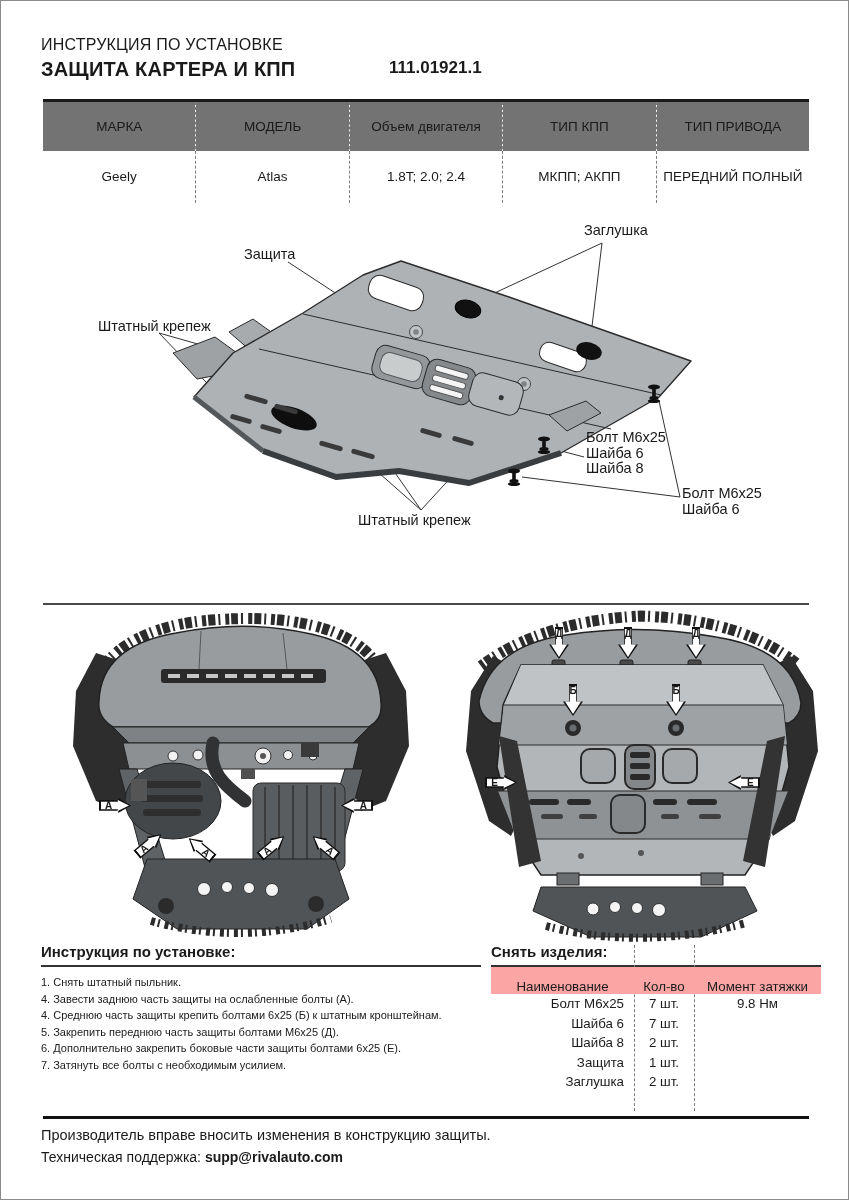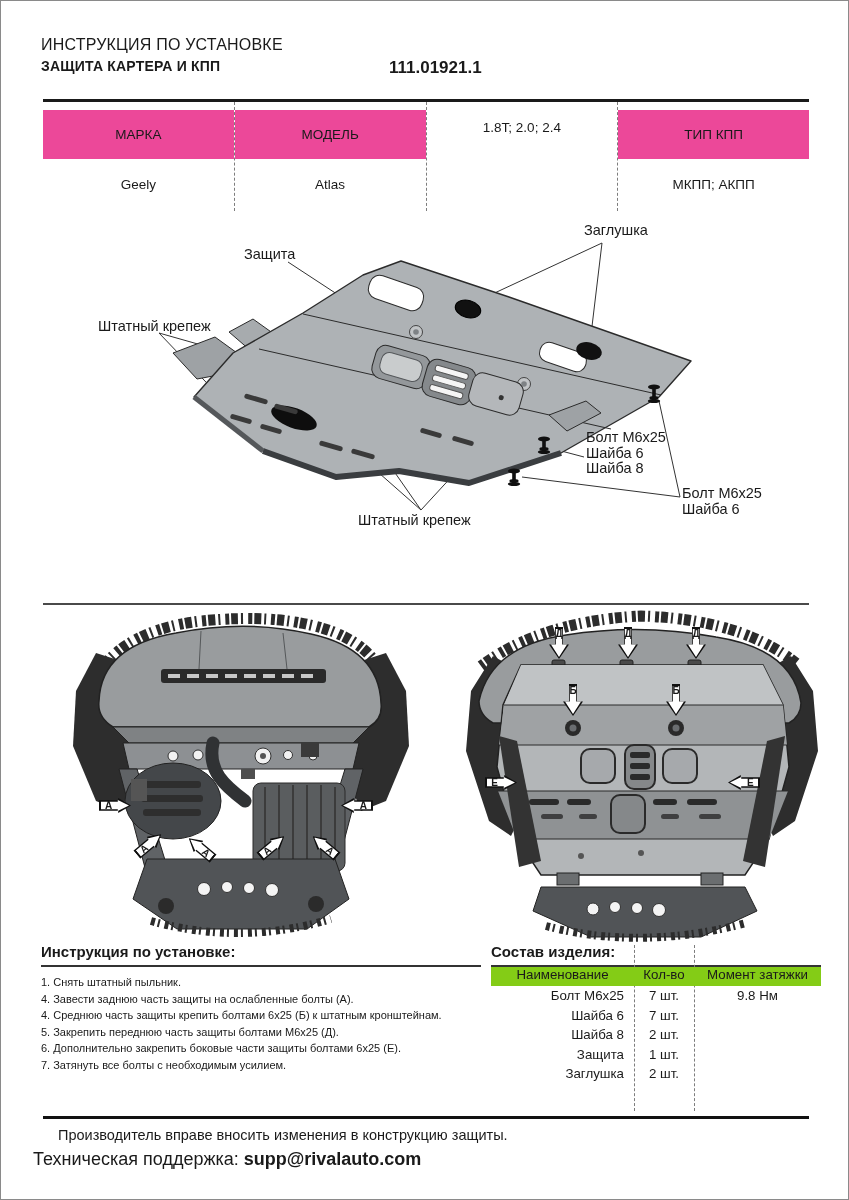--- a/index.html
+++ b/index.html
@@ -8,7 +8,7 @@
   .abs{position:absolute;}
   
   .title1{left:40px;top:35px;font-size:16px;letter-spacing:.2px;}
-  .title2{left:40px;top:57px;font-size:14px;font-weight:bold;letter-spacing:.2px;}
+  .title2{left:40px;top:57px;font-size:20px;font-weight:bold;letter-spacing:.2px;}
   .partnum{left:388px;top:57px;font-size:17px;font-weight:bold;}
   
   .spec-table{left:42px;top:98px;width:766px;border-top:3px solid #1a1a1a;display:flex;}

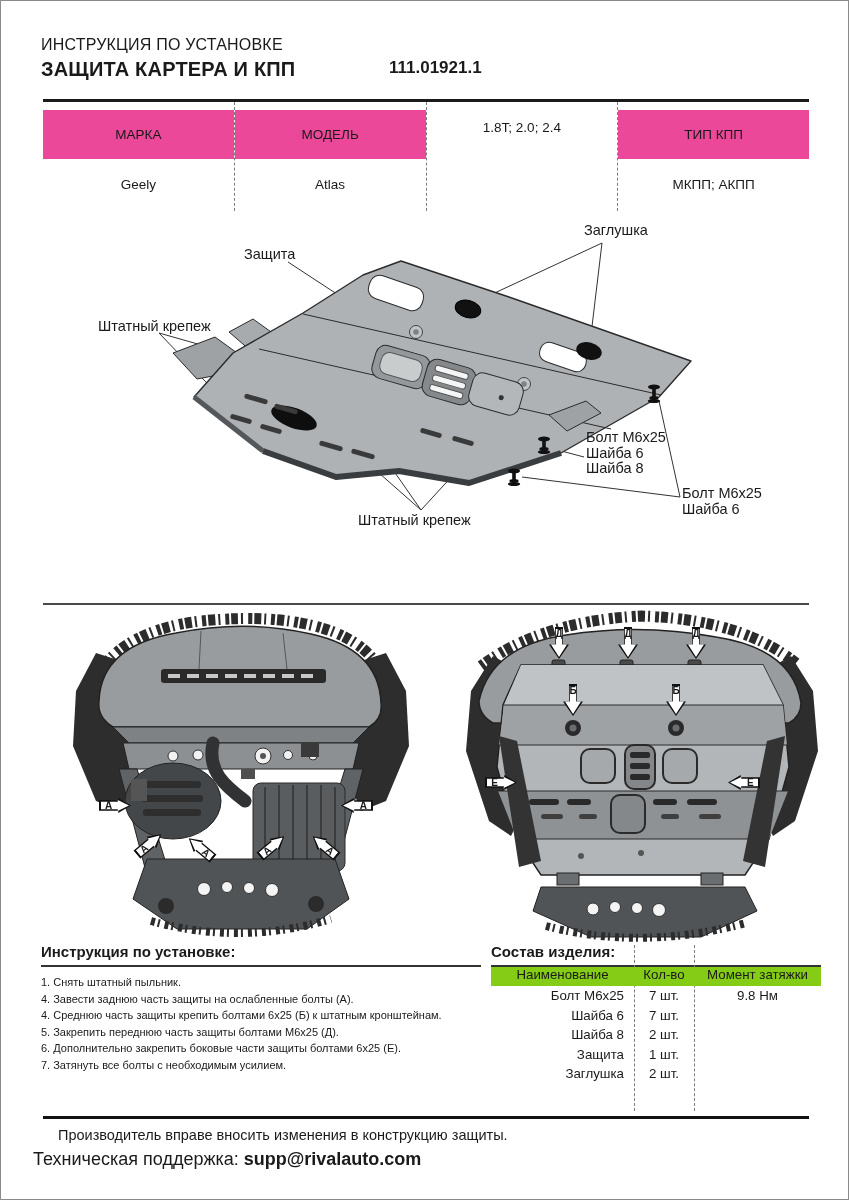--- a/index.html
+++ b/index.html
@@ -14,8 +14,8 @@
   .spec-table{left:42px;top:98px;width:766px;border-top:3px solid #1a1a1a;display:flex;}
   .spec-col{flex:1;min-width:0;}
   .spec-col:not(:last-child){border-right:1px dashed #7d7d7d;}
-  .spec-h{height:49px;background:#ec4899;display:flex;align-items:center;justify-content:center;
-          text-align:right;font-size:13.5px;padding:0 6px;line-height:15px;margin-top:8px;}
+  .spec-h{height:49px;background:#737373;display:flex;align-items:center;justify-content:center;
+          text-align:right;font-size:13.5px;padding:0 6px;line-height:15px;}
   .spec-v{height:52px;display:flex;align-items:center;justify-content:center;text-align:center;
           font-size:13.5px;padding:0 6px;line-height:16px;}
   

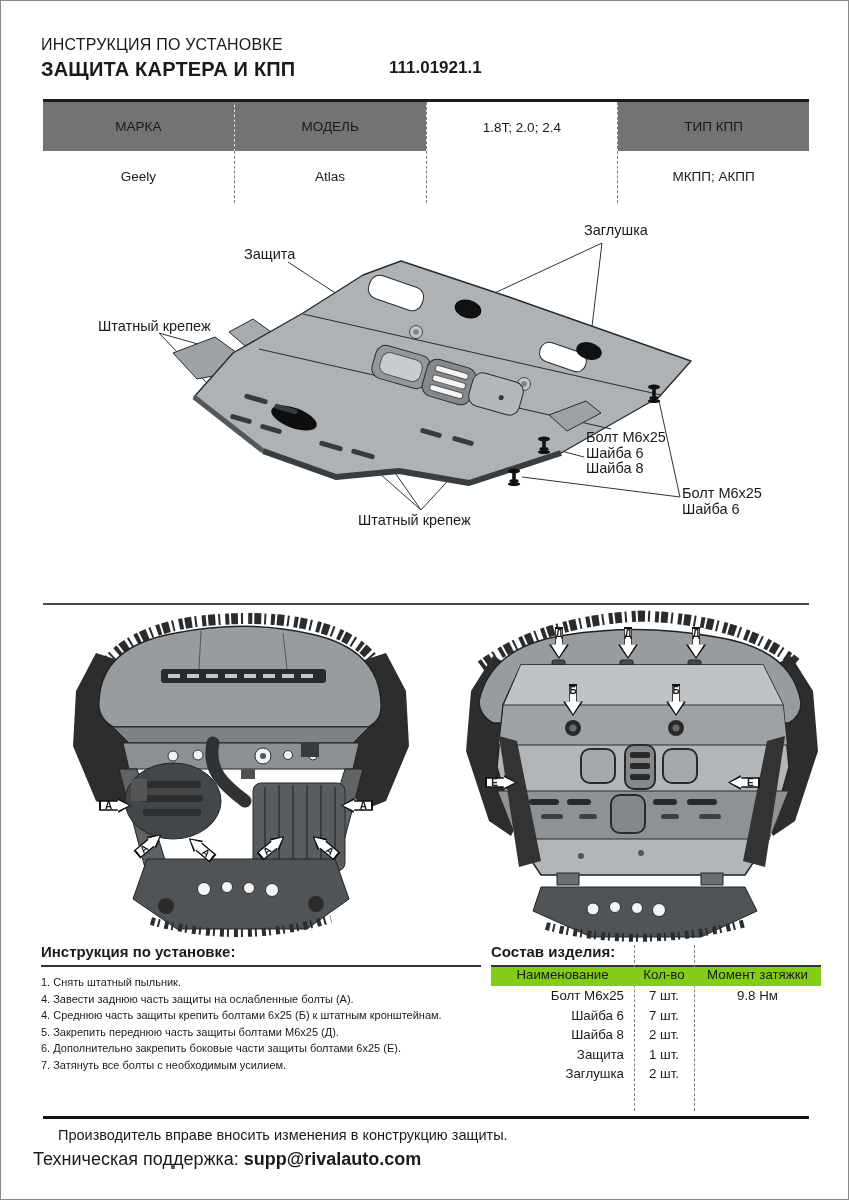--- a/index.html
+++ b/index.html
@@ -300,6 +300,7 @@
       <div class="spec-v">Atlas</div>
     </div>
     <div class="spec-col">
+      <div class="spec-h">Объем двигателя</div>
       <div class="spec-v">1.8T; 2.0; 2.4</div>
     </div>
     <div class="spec-col">

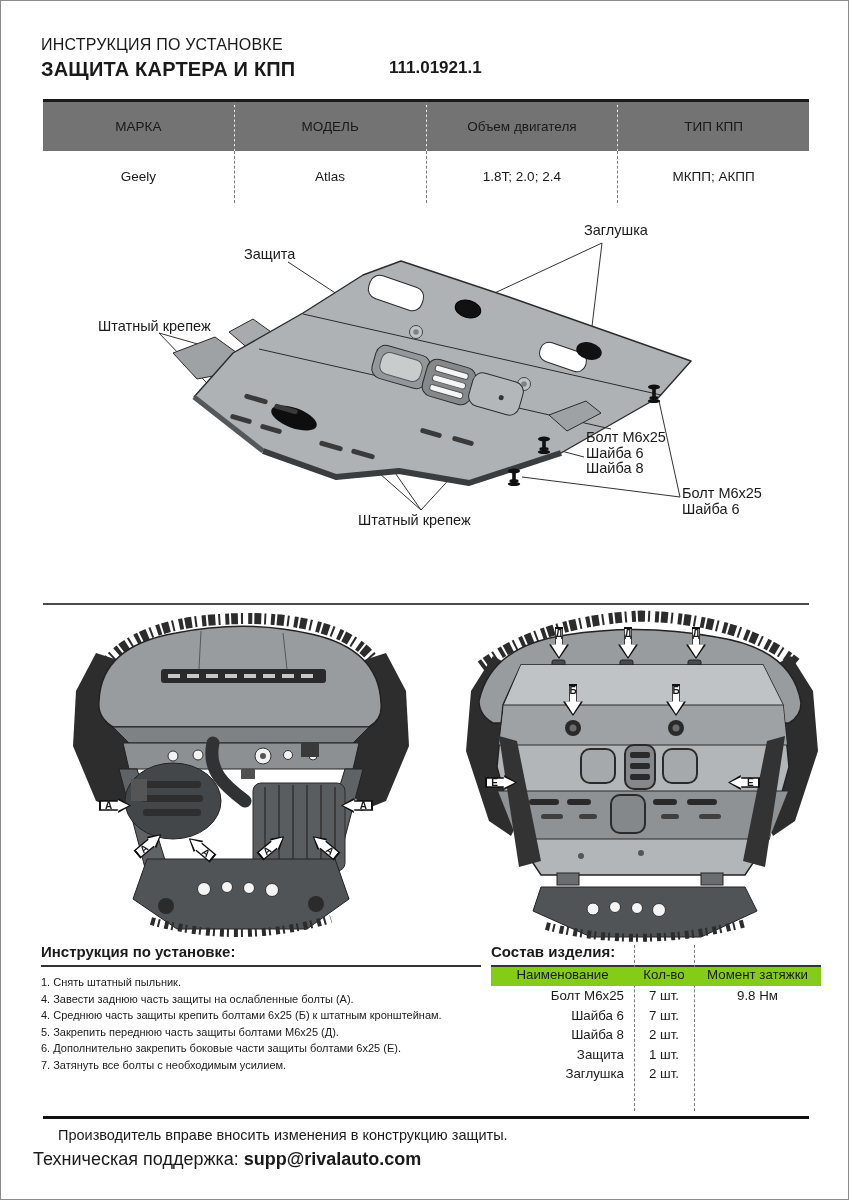--- a/index.html
+++ b/index.html
@@ -307,6 +307,10 @@
       <div class="spec-h">ТИП КПП</div>
       <div class="spec-v">МКПП; АКПП</div>
     </div>
+    <div class="spec-col">
+      <div class="spec-h">ТИП ПРИВОДА</div>
+      <div class="spec-v">ПЕРЕДНИЙ ПОЛНЫЙ</div>
+    </div>
   </div>
 
   <div class="abs dlabel" style="left:583px;top:221px;">Заглушка</div>

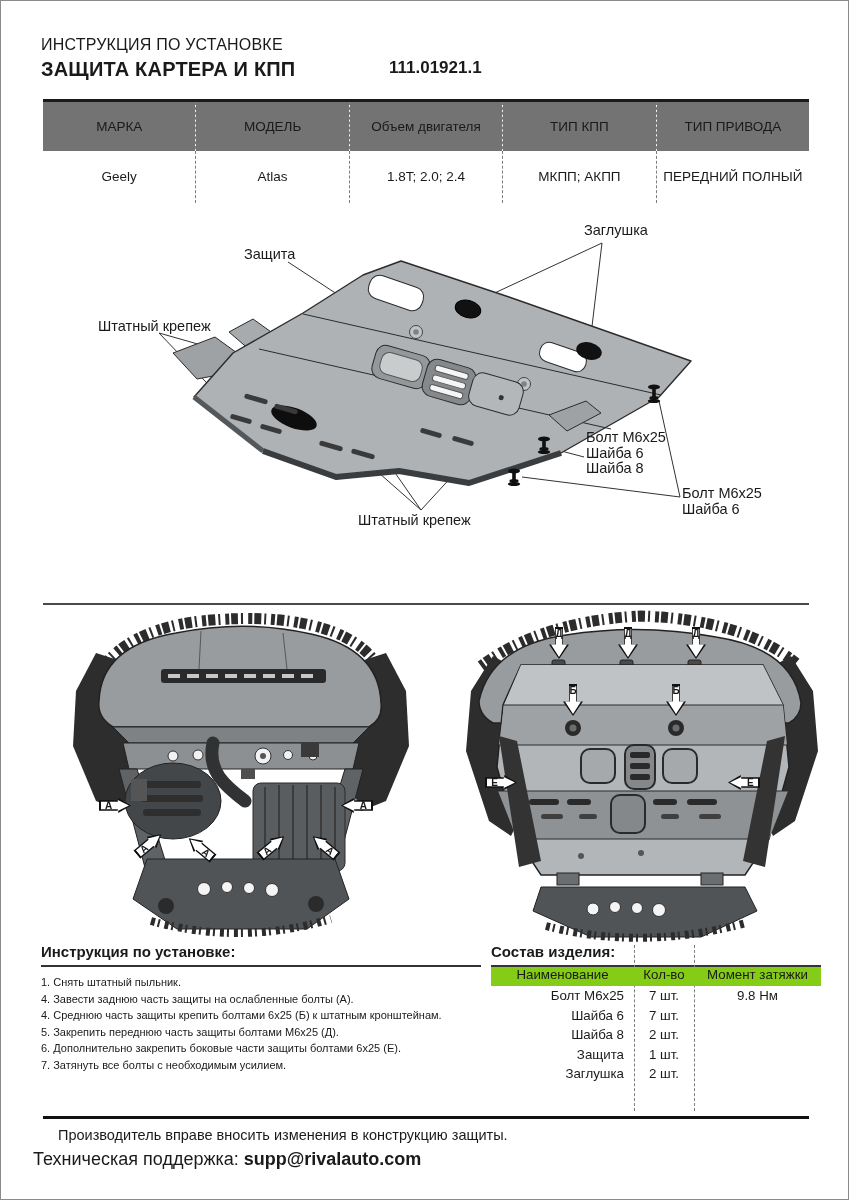--- a/index.html
+++ b/index.html
@@ -409,7 +409,7 @@
     <div>7. Затянуть все болты с необходимым усилием.</div>
   </div>
 
-  <div class="abs parts-head">Состав изделия:</div>
+  <div class="abs parts-head">Снять изделия:</div>
   <div class="abs parts-topline"></div>
   <div class="abs parts-dash" style="left:633px;"></div>
   <div class="abs parts-dash" style="left:693px;"></div>

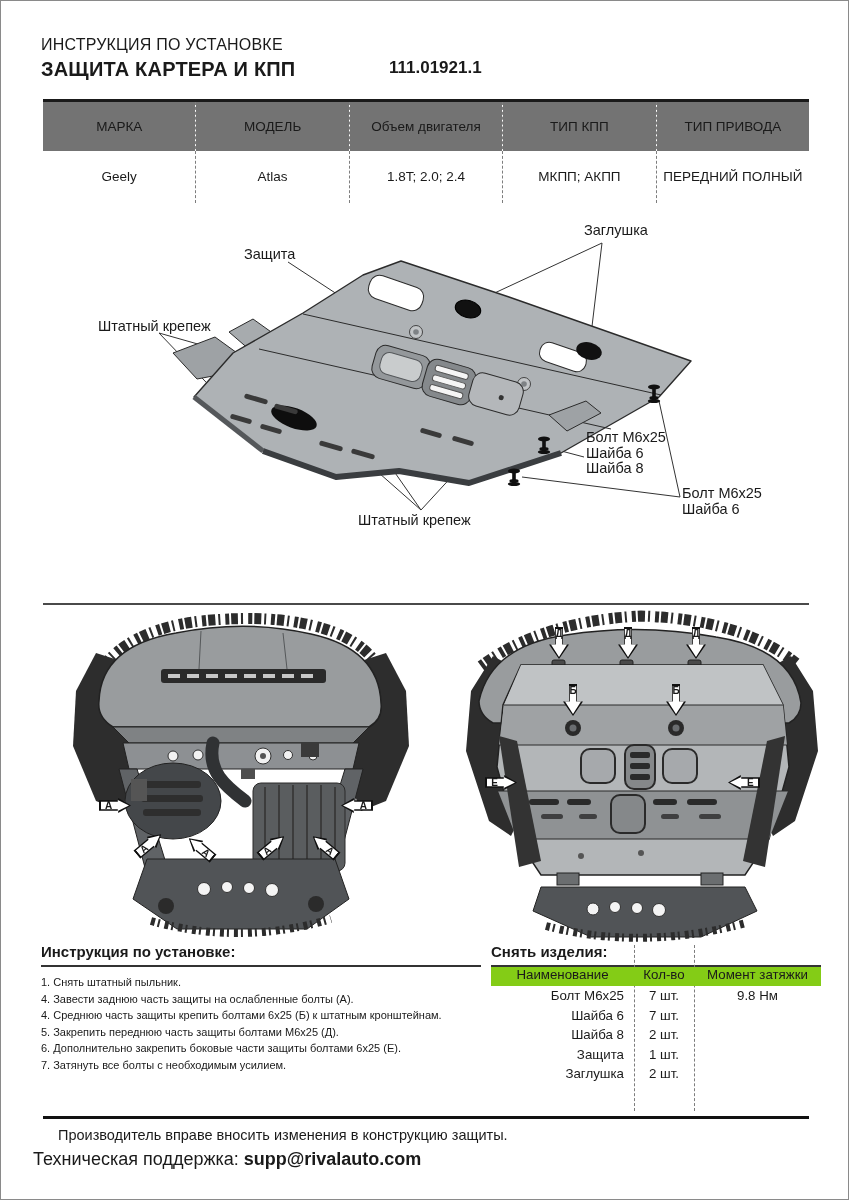--- a/index.html
+++ b/index.html
@@ -46,7 +46,7 @@
   .parts-topline{left:490px;top:964px;width:330px;height:2px;background:#333;}
   .parts-dash{top:944px;height:166px;border-left:1px dashed #7d7d7d;width:0;}
   .parts-table{left:490px;top:966px;width:330px;}
-  .parts-hrow{display:flex;background:#84cc16;height:19px;align-items:flex-start;font-size:13.3px;}
+  .parts-hrow{display:flex;background:#fca5a5;height:27px;align-items:flex-end;font-size:13.3px;}
   .parts-row{display:flex;height:19.5px;align-items:center;font-size:13.3px;}
   .pc-name{width:143px;text-align:right;padding-right:10px;box-sizing:border-box;}
   .pc-qty{width:60px;text-align:center;}

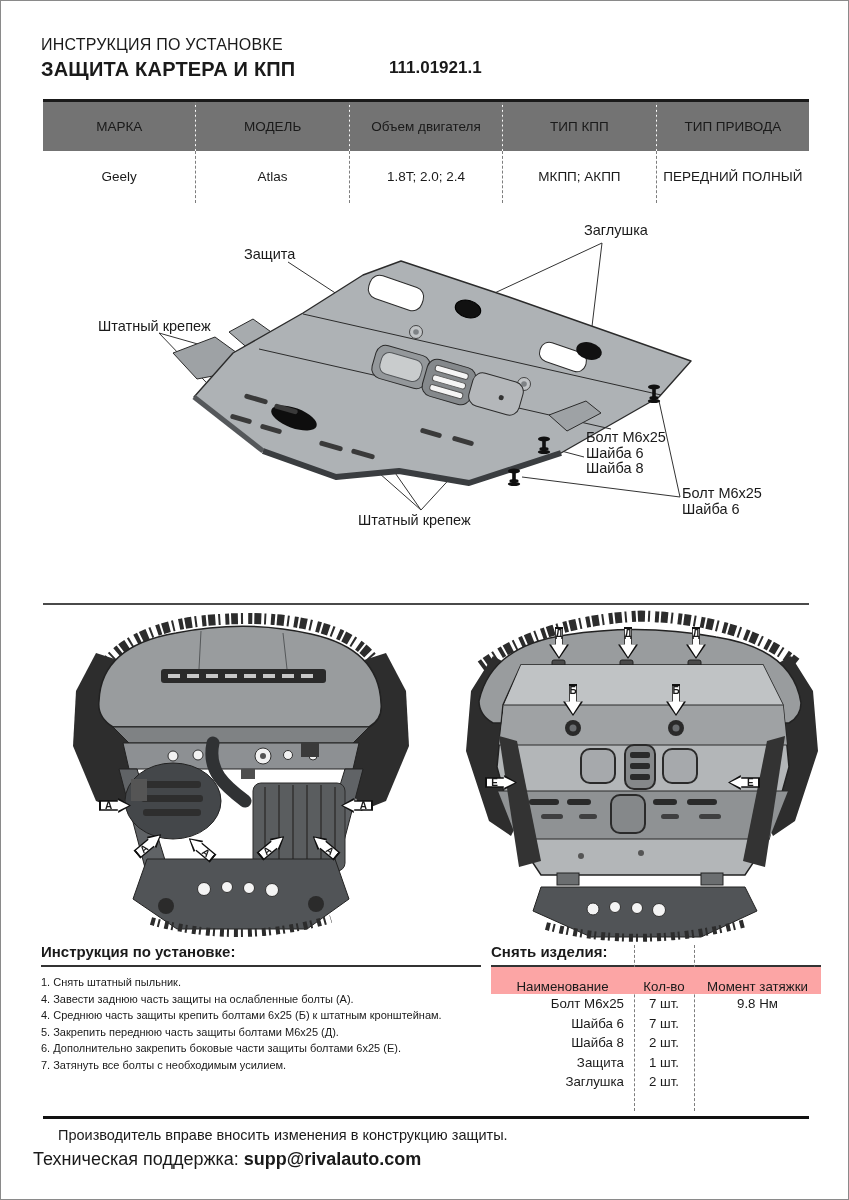--- a/index.html
+++ b/index.html
@@ -54,7 +54,7 @@
   .parts-hrow .pc-name{text-align:center;padding-right:0;}
   
   .footer-line{left:42px;top:1115px;width:766px;height:3px;background:#111;}
-  .foot1{left:40px;top:1126px;font-size:14.5px;margin-left:17px;}
+  .foot1{left:40px;top:1126px;font-size:14.5px;}
   .foot2{left:32px;top:1148px;font-size:18px;}
   .foot2 b{font-weight:bold;}
 </style>

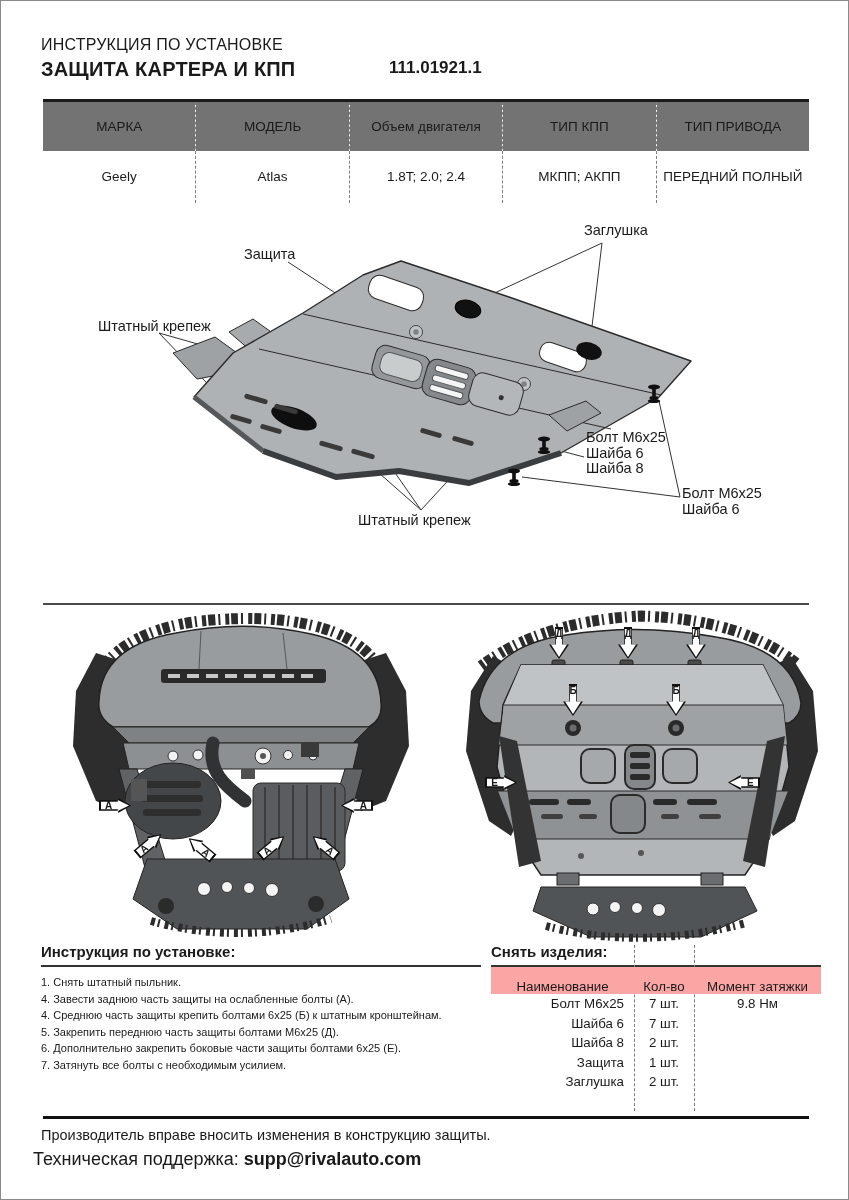--- a/index.html
+++ b/index.html
@@ -55,7 +55,7 @@
   
   .footer-line{left:42px;top:1115px;width:766px;height:3px;background:#111;}
   .foot1{left:40px;top:1126px;font-size:14.5px;}
-  .foot2{left:32px;top:1148px;font-size:18px;}
+  .foot2{left:40px;top:1148px;font-size:14px;}
   .foot2 b{font-weight:bold;}
 </style>
 </head>

